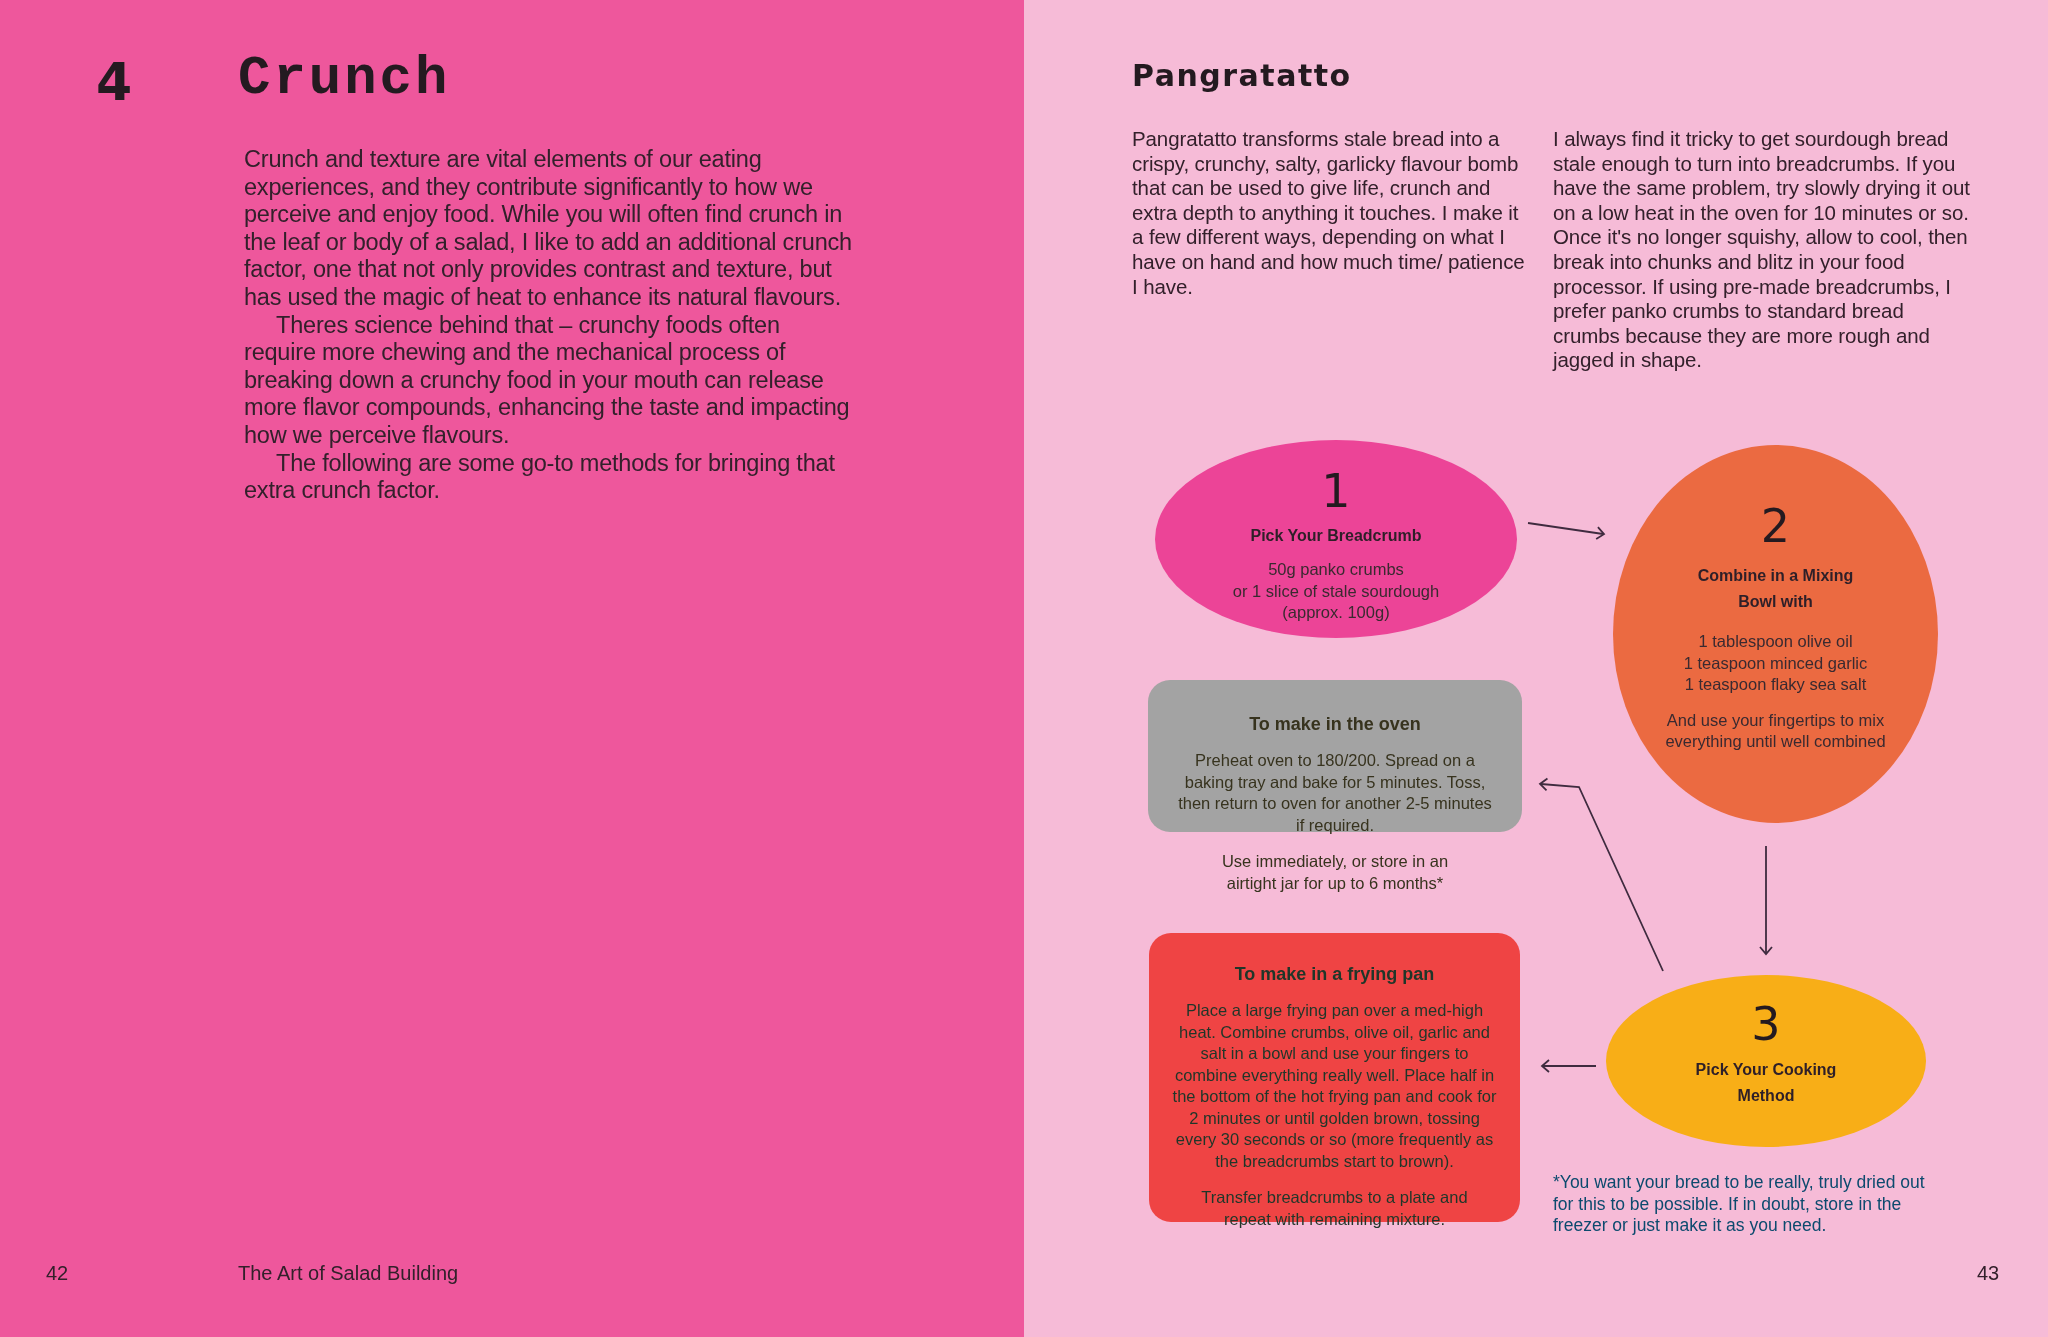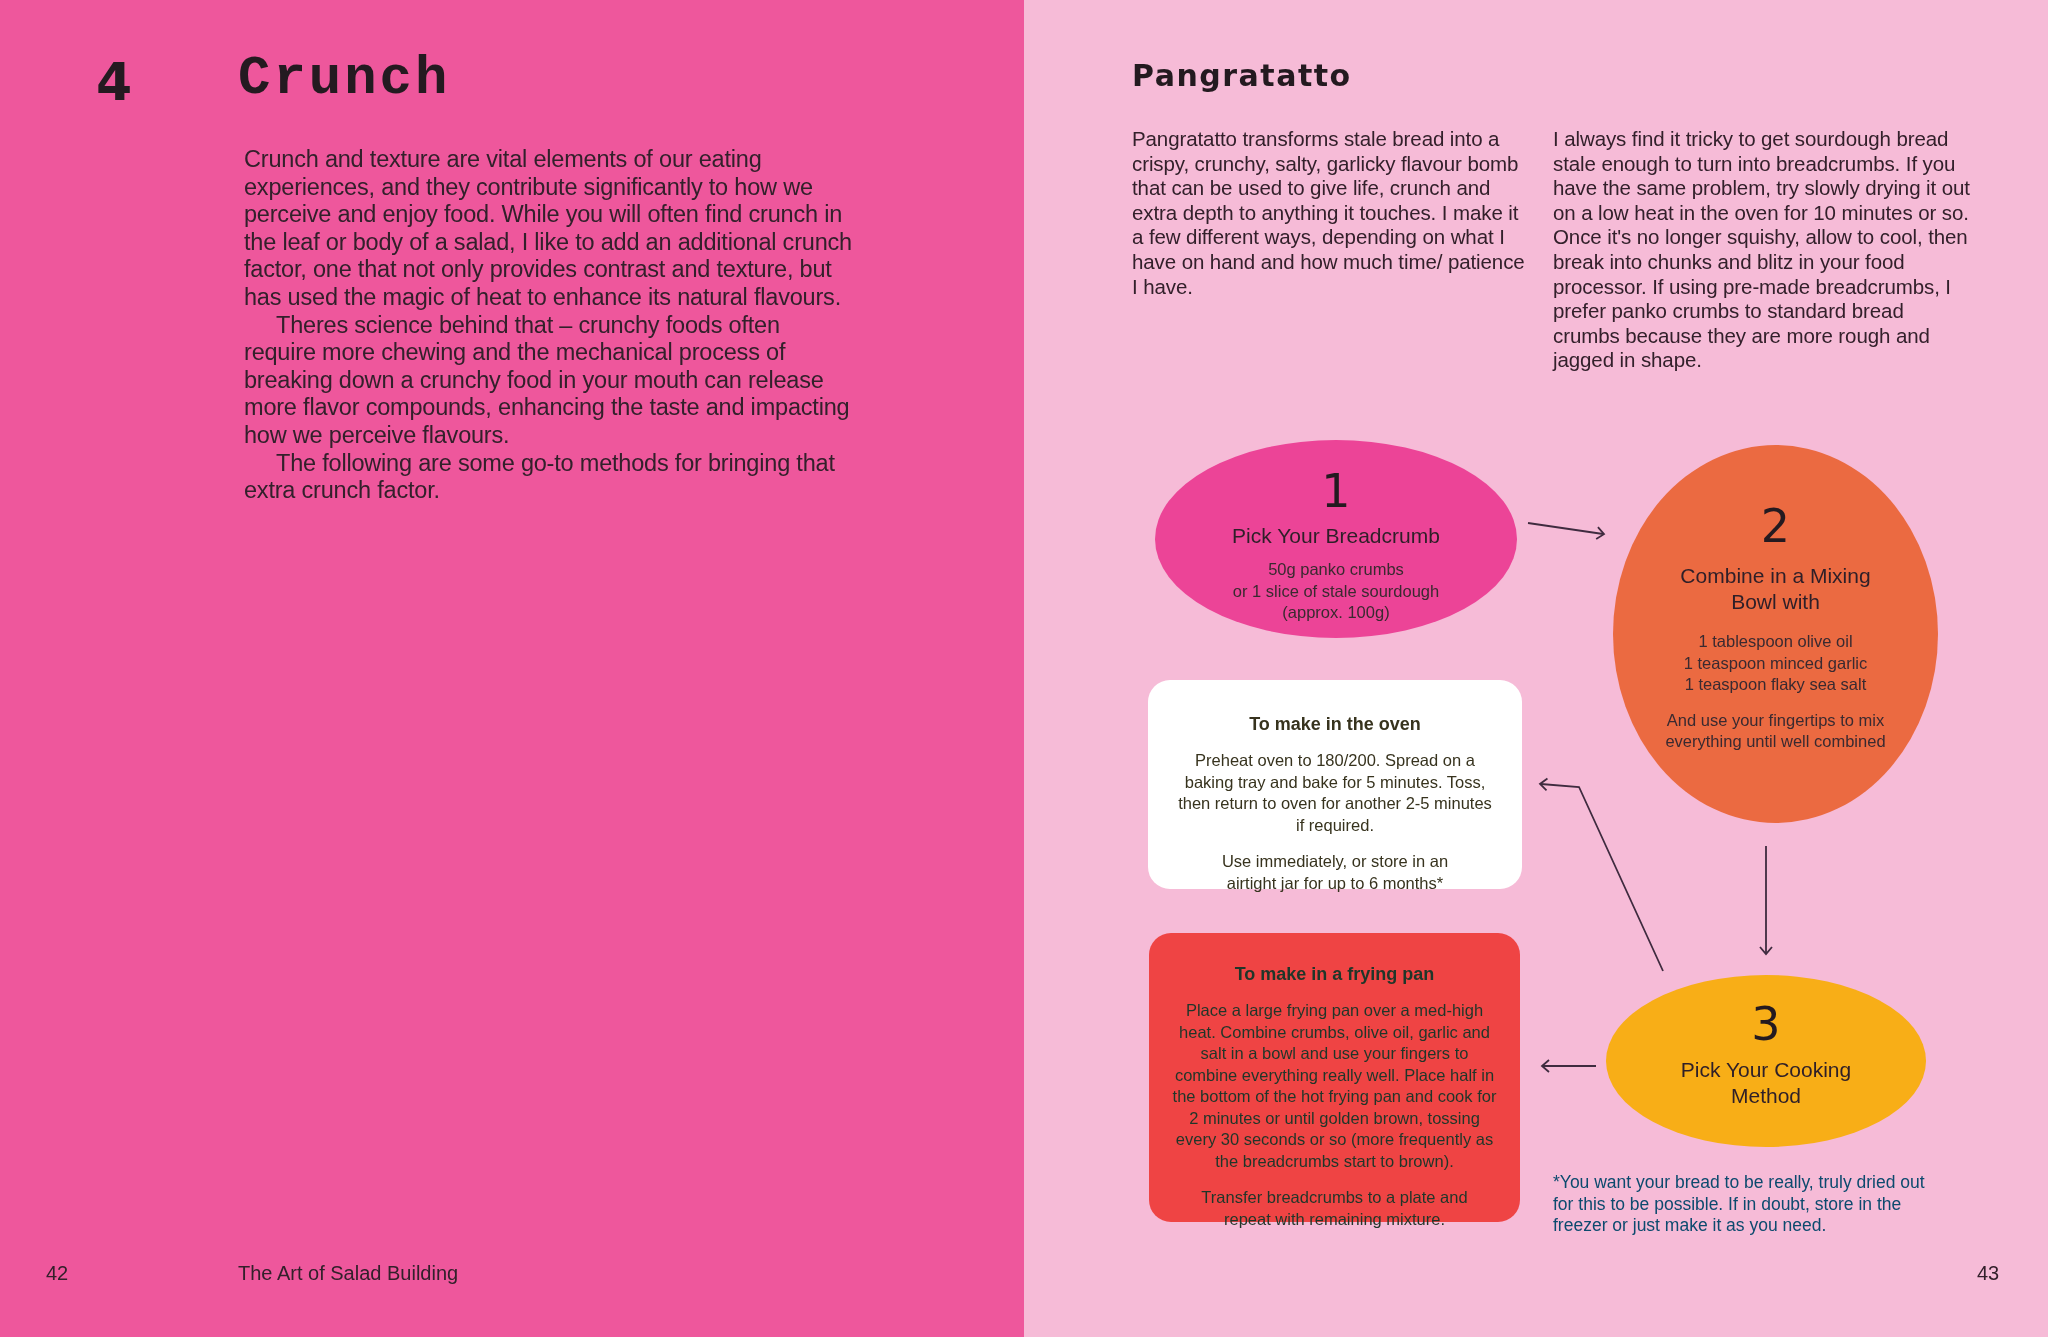--- a/index.html
+++ b/index.html
@@ -47,7 +47,7 @@
     text-align:center;color:#2E1F28;
   }
   .step-number{font-family:"DejaVu Sans", sans-serif;font-size:46px;font-weight:400;color:#241A20;line-height:1;}
-  .step-title{font-size:21px;font-weight:400;color:#2E1F28;line-height:26px;}
+  .step-title{font-size:16px;font-weight:700;color:#2E1F28;line-height:26px;}
   .step-small{font-size:16.5px;line-height:21.5px;font-weight:400;color:#3A2A30;}
 
   .ellipse-1{left:1155px;top:440px;width:362px;height:198px;background:#EC4497;padding-top:0;}

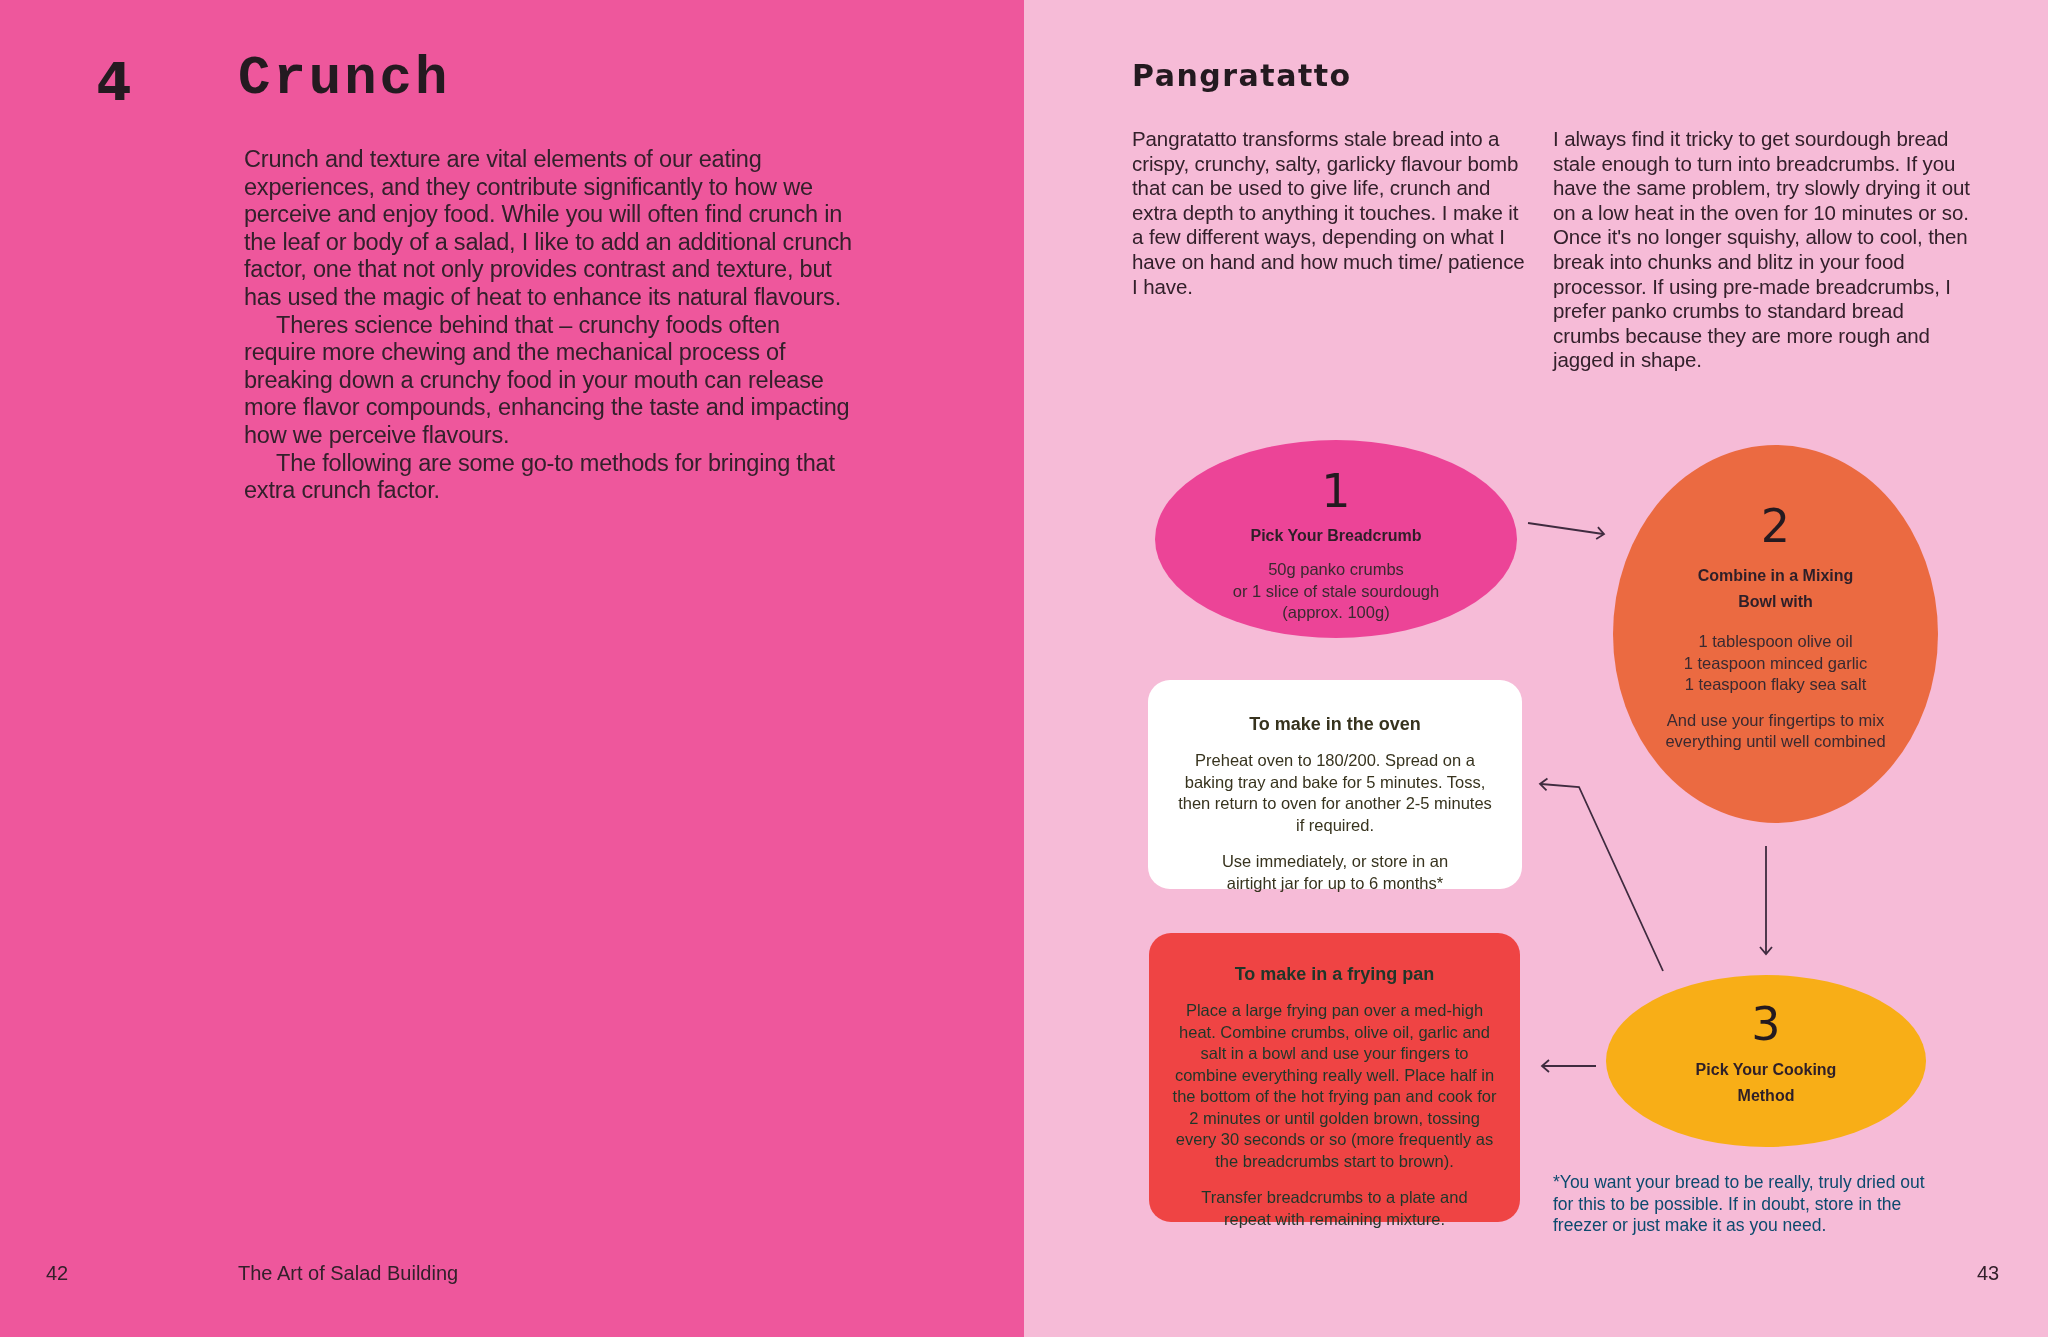--- a/index.html
+++ b/index.html
@@ -71,7 +71,7 @@
   }
   .box-title{font-size:18px;font-weight:700;line-height:22px;}
   .box-text{font-size:16.5px;line-height:21.5px;font-weight:400;margin-top:15px;}
-  .oven-box{left:1148px;top:680px;width:374px;height:209px;background:#ffffff;color:#37331E;padding-top:0;}
+  .oven-box{left:1148px;top:680px;width:374px;height:152px;background:#a3a3a3;color:#37331E;padding-top:0;}
   .oven-box .box-title{margin-top:33px;}
   .oven-box .box-text{width:320px;}
   .pan-box{left:1149px;top:933px;width:371px;height:289px;background:#ef4444;color:#1F3629;}

